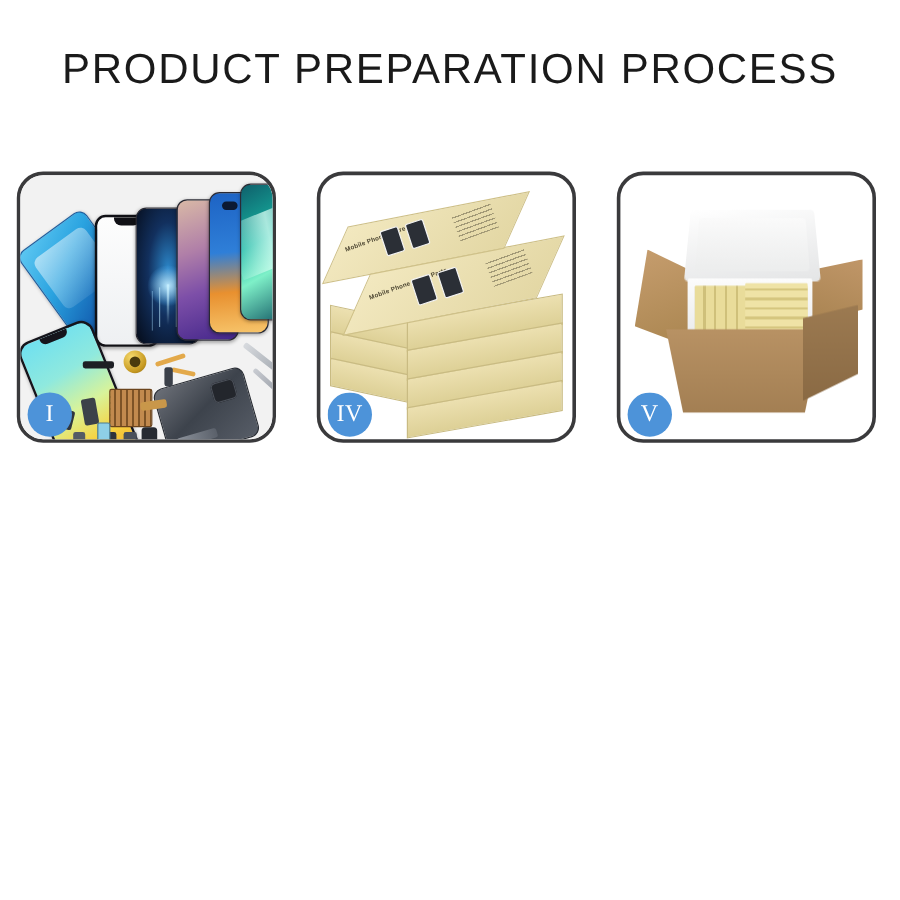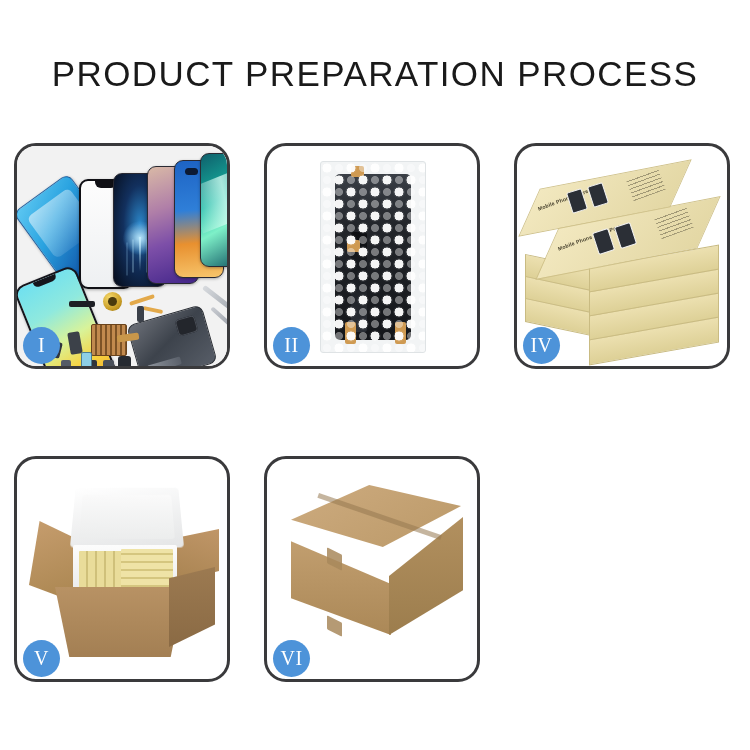--- a/index.html
+++ b/index.html
@@ -20,7 +20,6 @@
     color:#1a1a1a;
     line-height:1;
     white-space:nowrap;
-    margin-top:16px;
   }
   .subtitle{
     margin-top:15px;

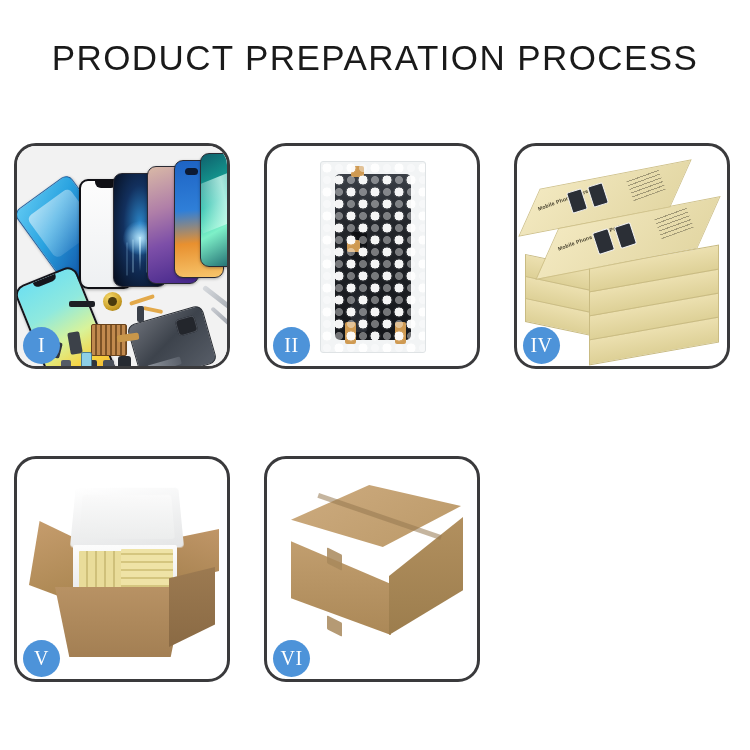--- a/index.html
+++ b/index.html
@@ -435,21 +435,6 @@
       <div class="badge">I</div>
     </div>
 
-    <div class="panel">
-      <div class="inner">
-        <div class="bubblebag">
-          <div class="screen"></div>
-          <div class="ribbon"></div>
-          <div class="tape t1"></div>
-          <div class="tape t2"></div>
-          <div class="tape t3"></div>
-          <div class="tape t4"></div>
-          <div class="bubbles"></div>
-          <div class="bubbles2"></div>
-        </div>
-      </div>
-      <div class="badge">II</div>
-    </div>
 
 
     <div class="panel">

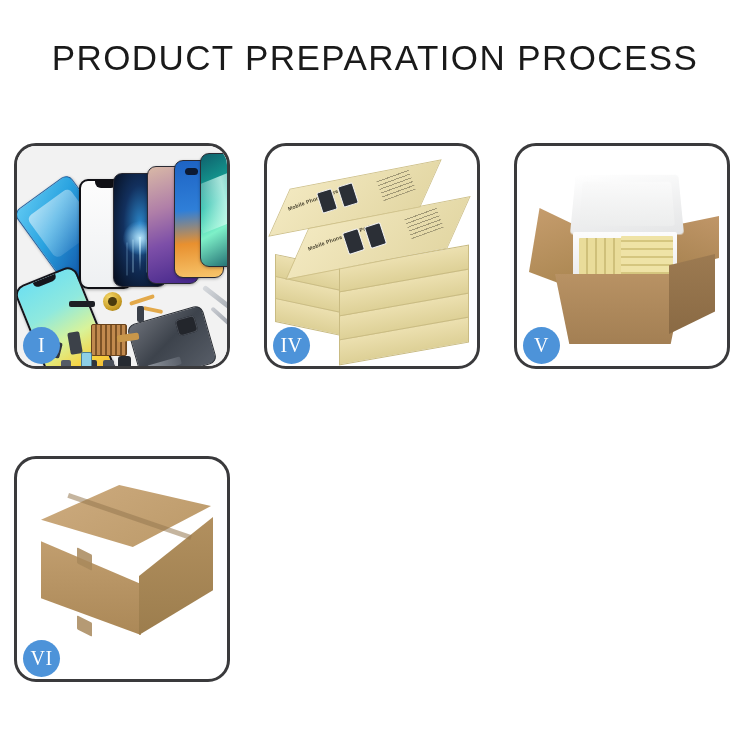--- a/index.html
+++ b/index.html
@@ -484,19 +484,6 @@
       <div class="badge">V</div>
     </div>
 
-    <div class="panel">
-      <div class="inner">
-        <div class="seal">
-          <div class="s-top"></div>
-          <div class="s-left"></div>
-          <div class="s-right"></div>
-          <div class="s-seam"></div>
-          <div class="s-tape tp1"></div>
-          <div class="s-tape tp2"></div>
-        </div>
-      </div>
-      <div class="badge">VI</div>
-    </div>
 
   </div>
 </div>

